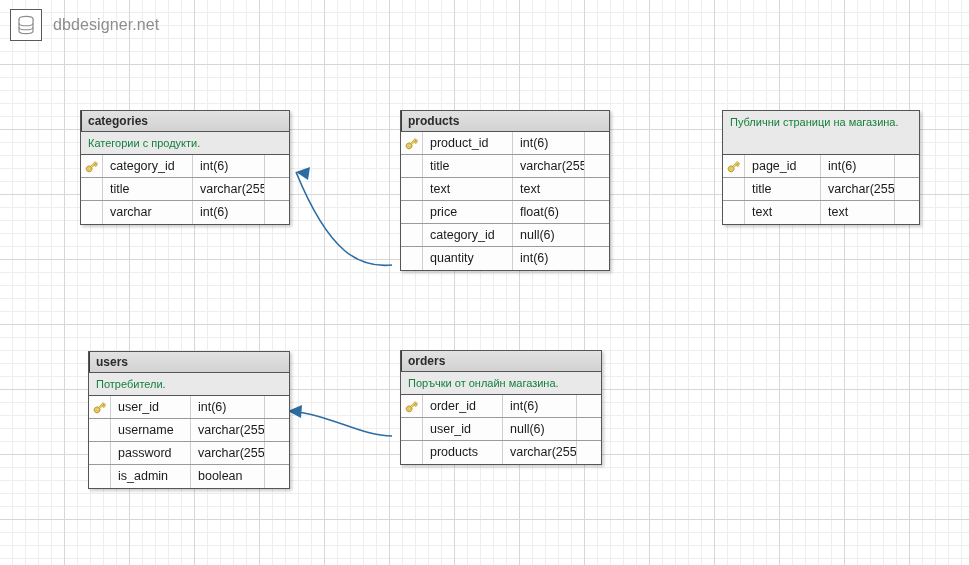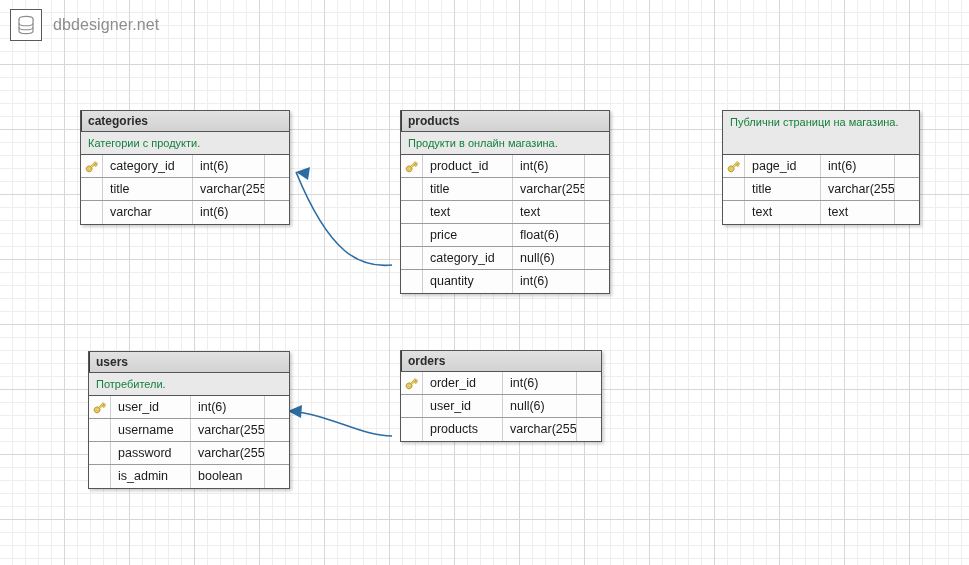--- a/index.html
+++ b/index.html
@@ -201,7 +201,6 @@
       </div>
       <div class="table" style="left: 400px; top: 110px; width: 210px;">
         <div class="tbl-header">products</div>
-        <div class="tbl-desc">Продукти в онлайн магазина.</div>
         <div class="rows">
           <div class="row">
             <div class="cell-key">

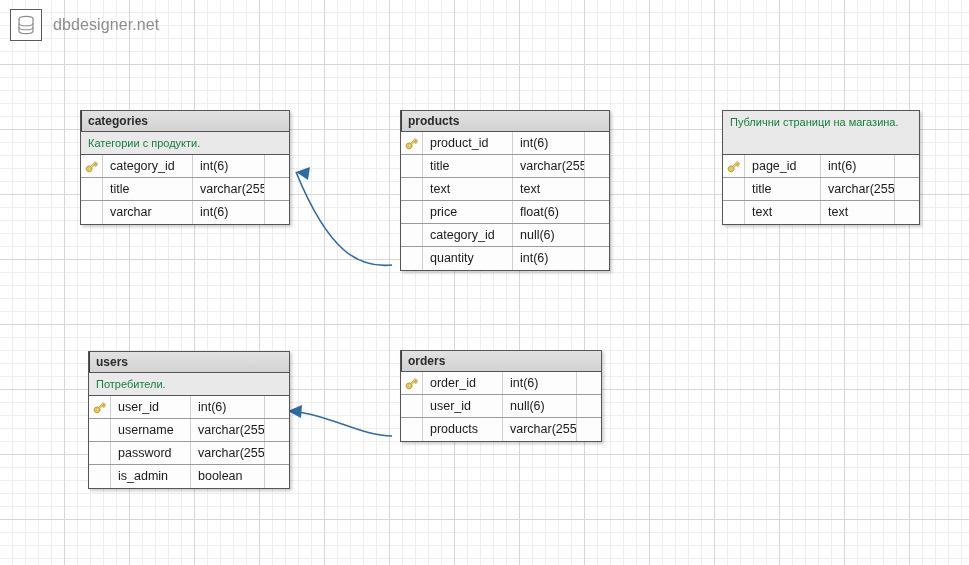--- a/index.html
+++ b/index.html
@@ -325,6 +325,7 @@
       </div>
       <div class="table" style="left: 400px; top: 350px; width: 202px;">
         <div class="tbl-header">orders</div>
+        <div class="tbl-desc">Поръчки от онлайн магазина.</div>
         <div class="rows">
           <div class="row">
             <div class="cell-key">

